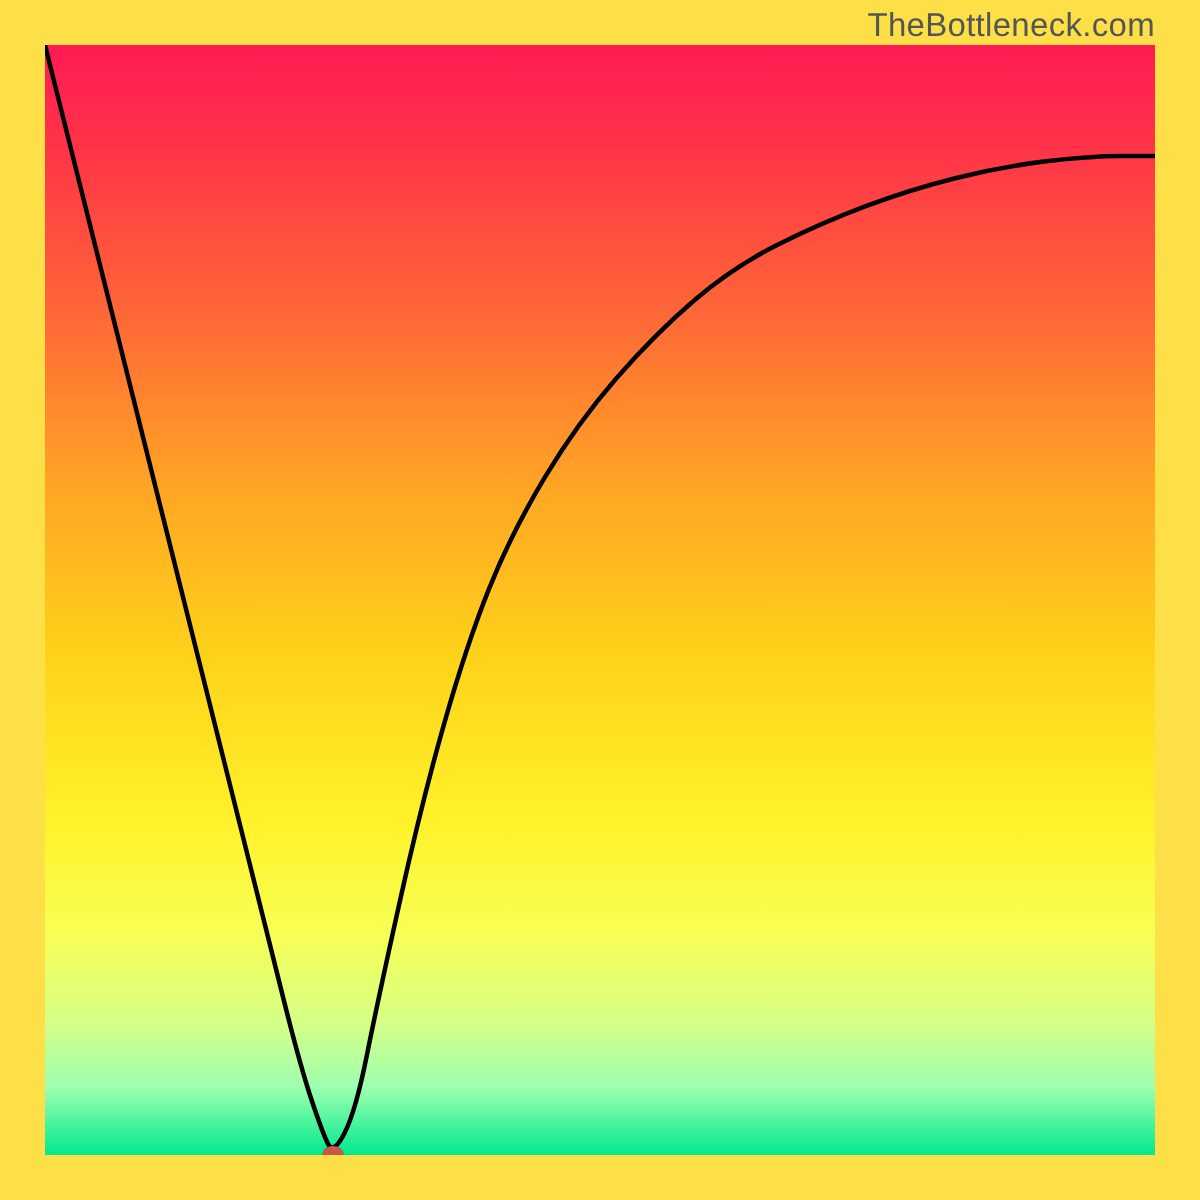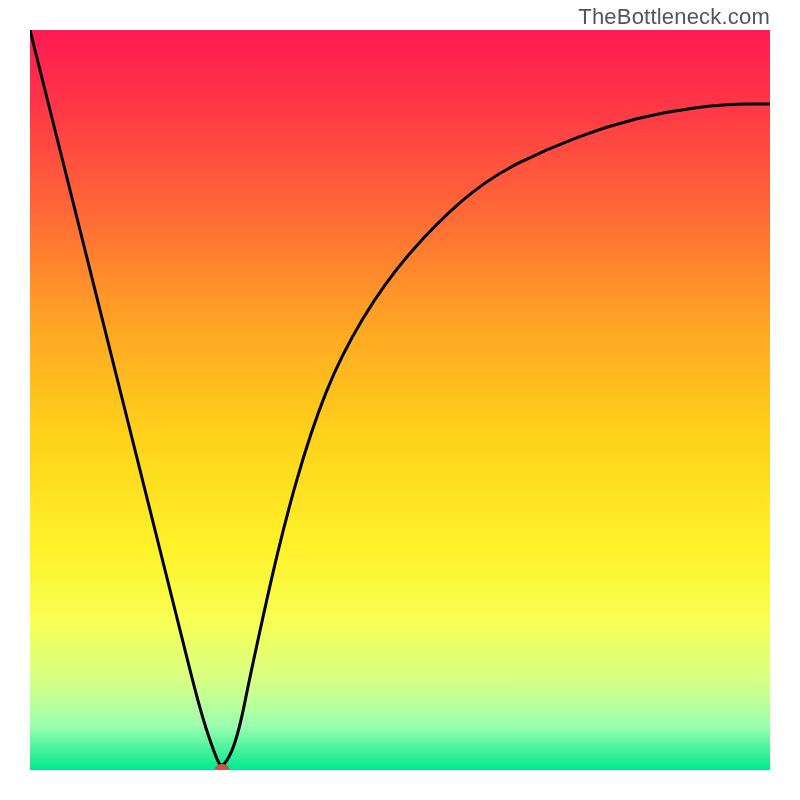--- a/index.html
+++ b/index.html
@@ -15,7 +15,7 @@
     position: relative;
     width: 800px;
     height: 800px;
-    background: #ffffff;
+    background: #fde047;
     text-align: center;
   }
   .plot-area {

